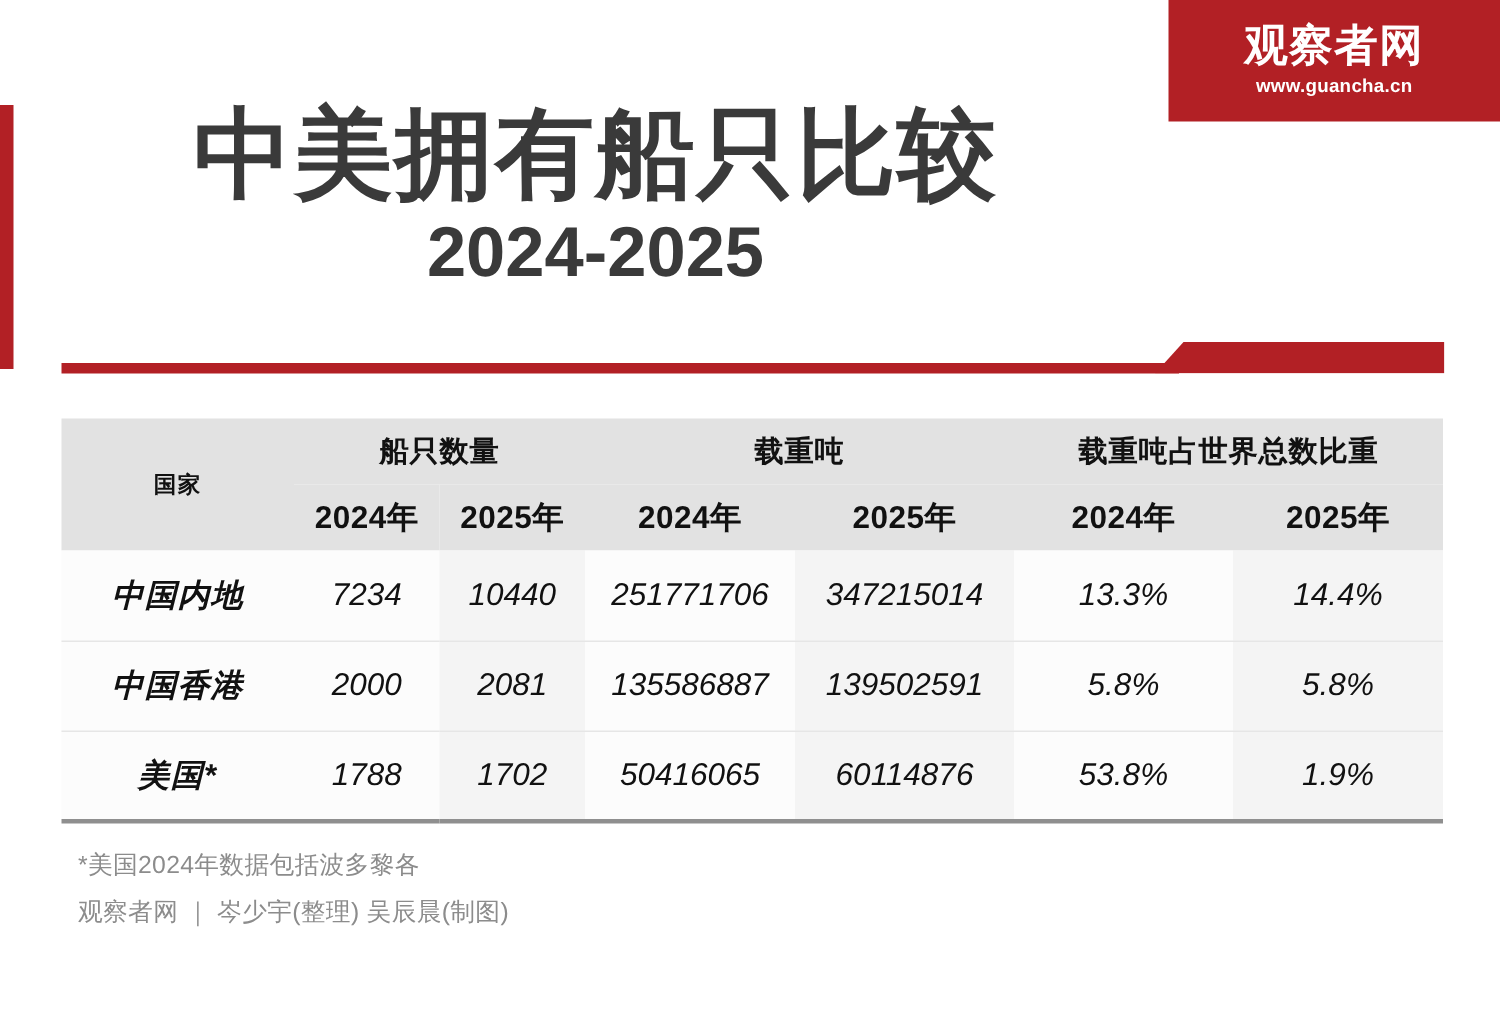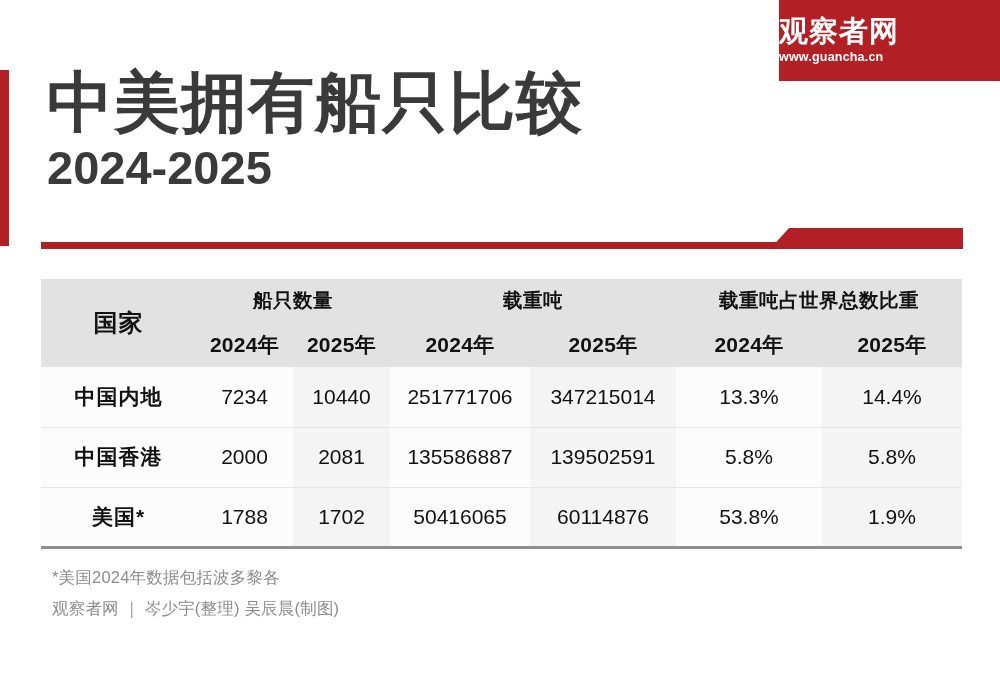--- a/index.html
+++ b/index.html
@@ -25,7 +25,7 @@
     background: #b22025;
     display: flex;
     flex-direction: column;
-    align-items: flex-start;
+    align-items: center;
     justify-content: center;
   }
   .logo-cn {

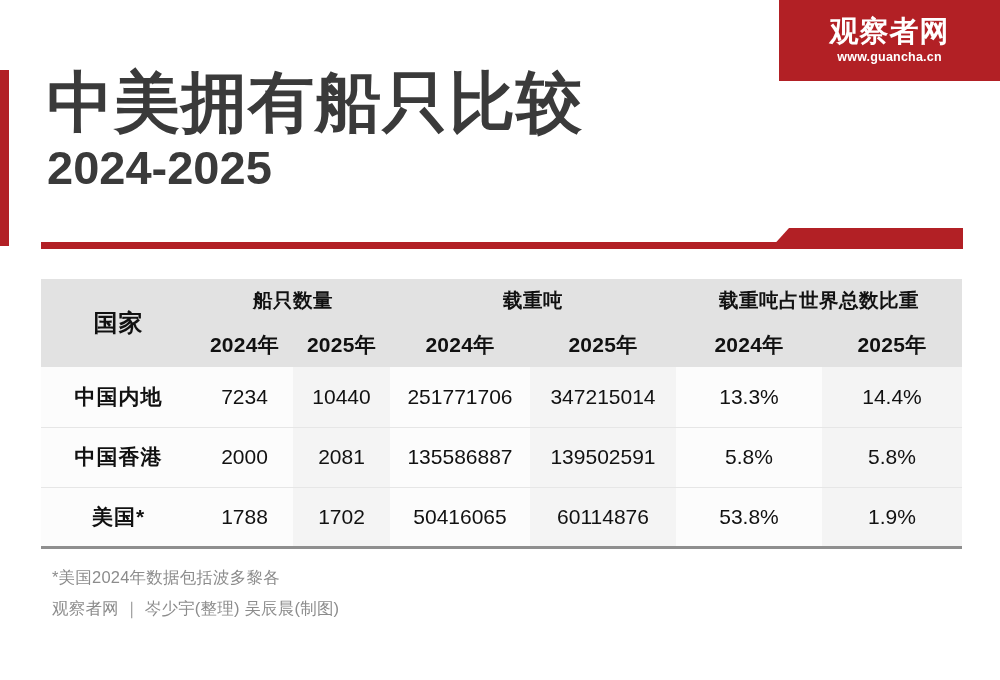--- a/index.html
+++ b/index.html
@@ -60,6 +60,7 @@
     left: 47px;
     top: 68px;
     width: 700px;
+    text-align: center;
   }
   .main-title {
     font-size: 66px;

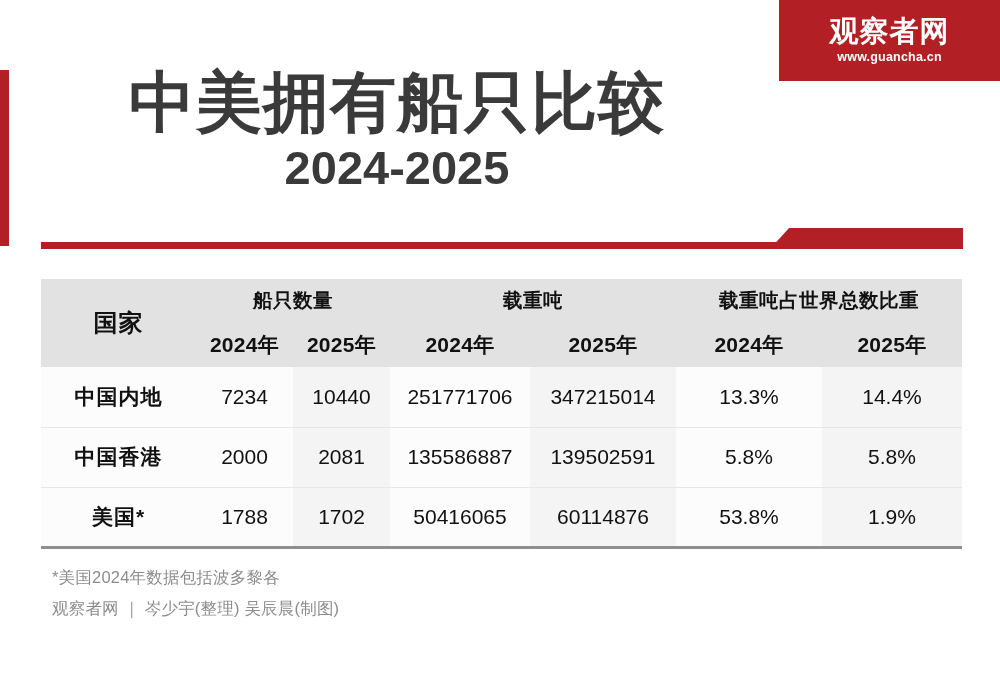--- a/index.html
+++ b/index.html
@@ -127,7 +127,7 @@
     border: none;
   }
   th.country-head {
-    font-size: 24px;
+    font-size: 15px;
     vertical-align: middle;
     letter-spacing: 1px;
   }

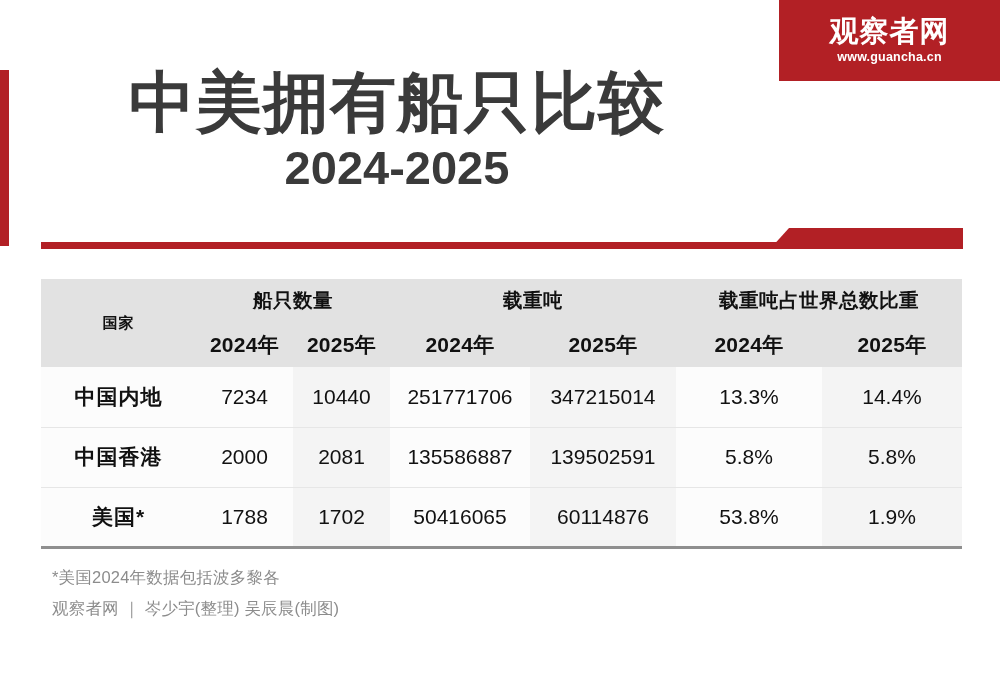--- a/index.html
+++ b/index.html
@@ -147,6 +147,7 @@
 
   tbody tr {
     height: 60px;
+    font-style: italic;
   }
   tbody td {
     text-align: center;

